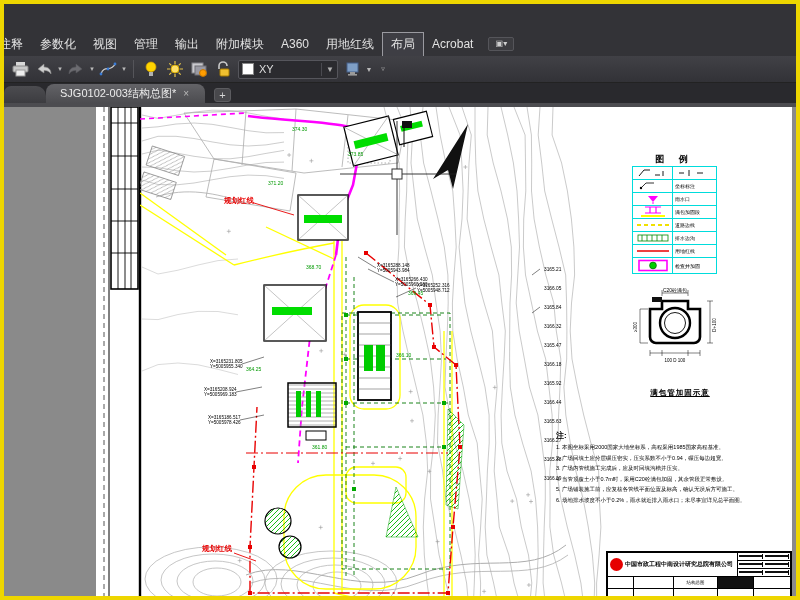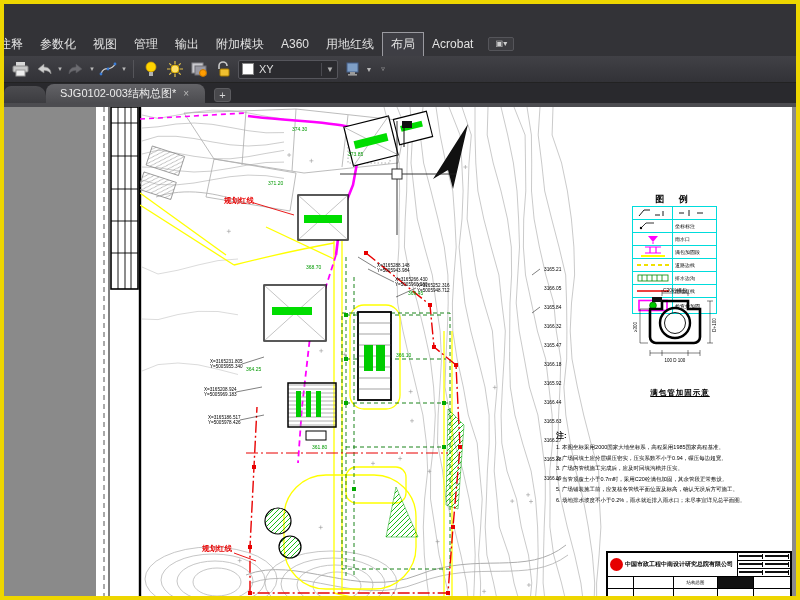--- a/index.html
+++ b/index.html
@@ -40,7 +40,7 @@
   .paper{position:absolute;left:92px;top:0;width:696px;height:513px;background:#ffffff;}
   .planSVG{position:absolute;left:0;top:0;}
   
-  .legend{position:absolute;left:536px;top:46px;width:85px;margin-top:40px;}
+  .legend{position:absolute;left:536px;top:46px;width:85px;}
   .legend-title{font-size:9px;font-weight:bold;color:#000;text-align:center;letter-spacing:6px;height:13px;}
   .legend-table{border:1px solid #00dcdc;}
   .legend-row{display:flex;height:13px;border-bottom:1px solid #00dcdc;}

